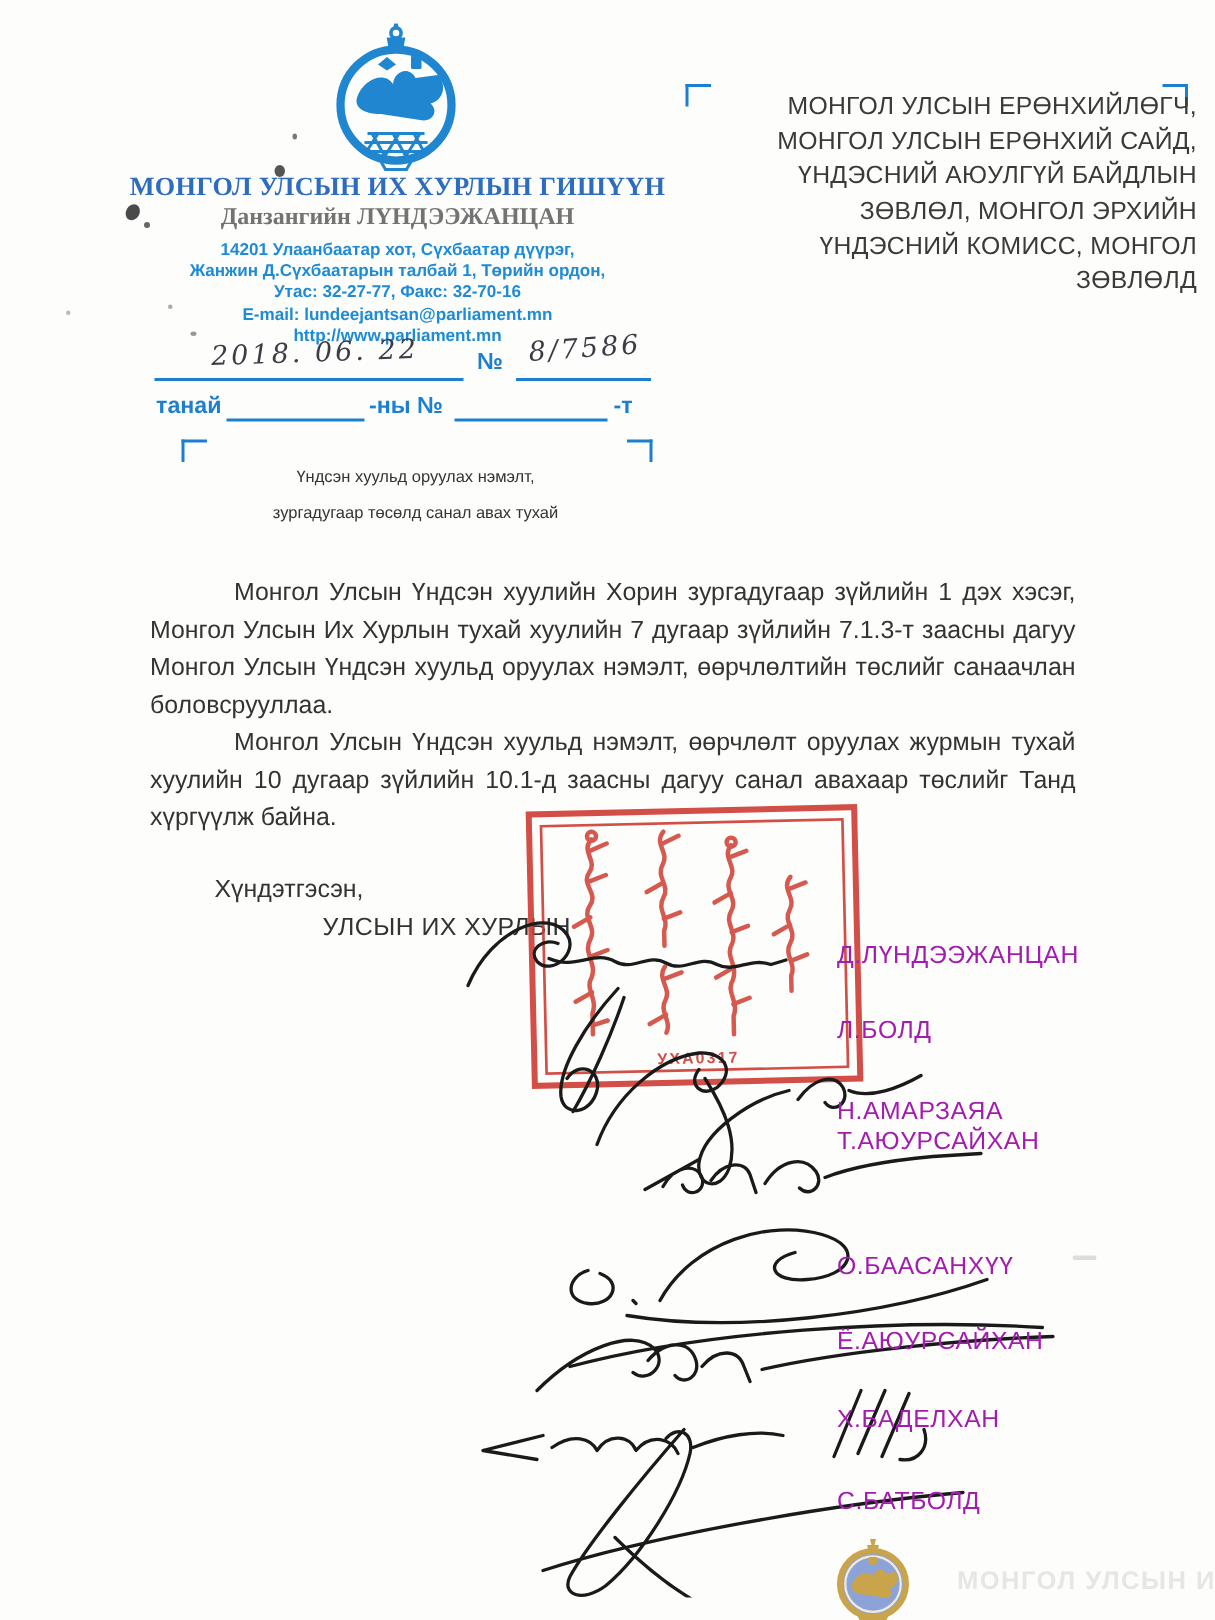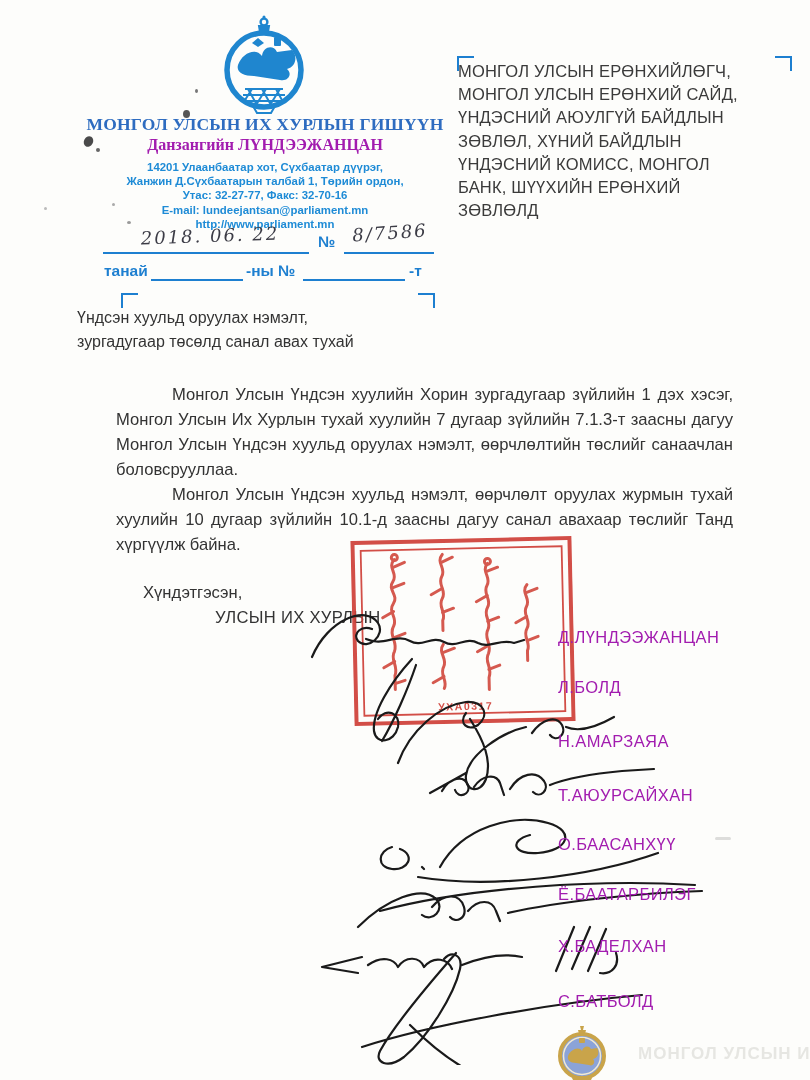--- a/index.html
+++ b/index.html
@@ -51,7 +51,7 @@
 
   
   .recipient{
-    left:458px;top:60px;width:340px;text-align:left;
+    left:458px;top:60px;width:340px;text-align:right;
     font-size:16.5px;line-height:23.2px;color:#3a3a3a;letter-spacing:.2px;
   }
 

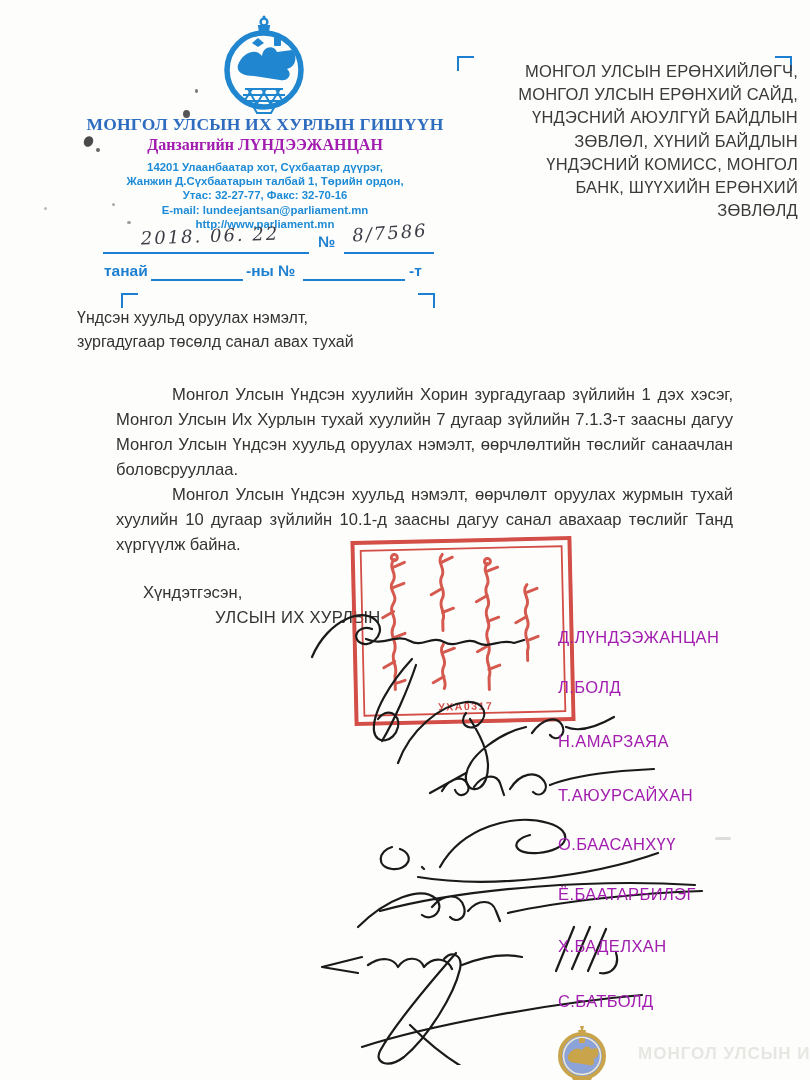--- a/index.html
+++ b/index.html
@@ -22,7 +22,7 @@
   .lh-name{
     left:60px;top:136px;width:410px;text-align:center;
     font-family:"Liberation Serif",serif;font-weight:bold;
-    font-size:16px;color:#a21caf;
+    font-size:16px;color:#737373;
   }
   .lh-contact{
     left:60px;top:160px;width:410px;text-align:center;

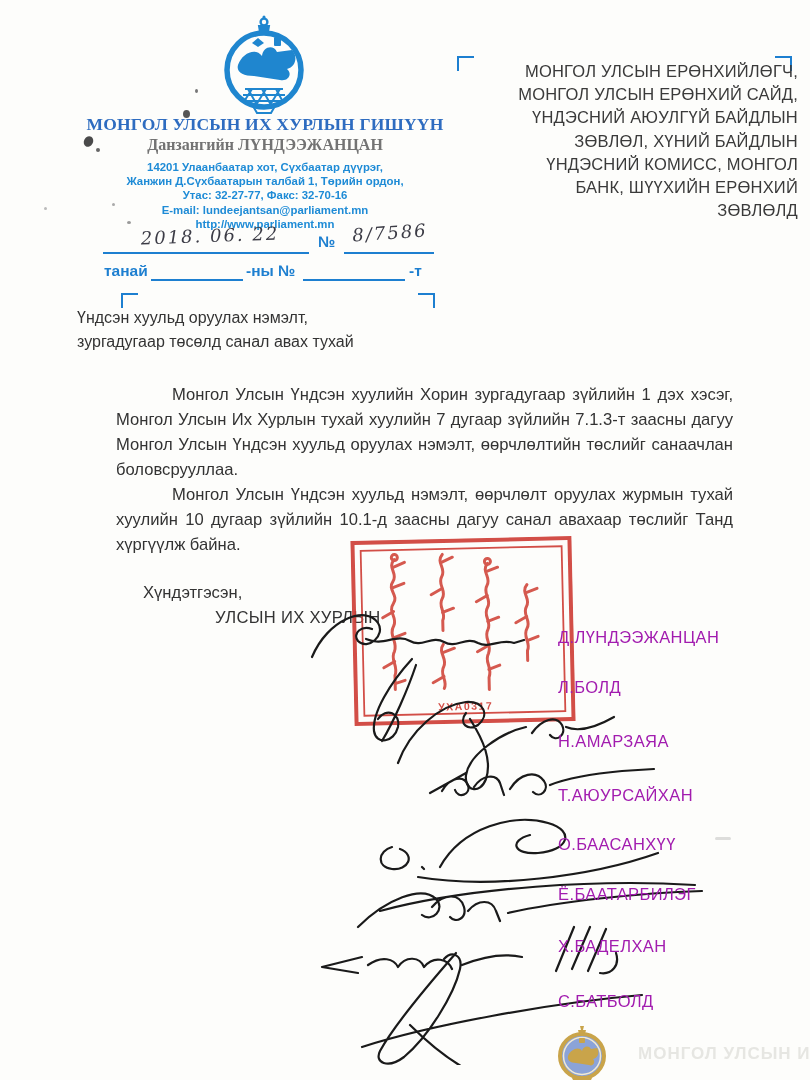--- a/index.html
+++ b/index.html
@@ -153,7 +153,7 @@
     <div>МОНГОЛ УЛСЫН ЕРӨНХИЙЛӨГЧ,</div>
     <div>МОНГОЛ УЛСЫН ЕРӨНХИЙ САЙД,</div>
     <div>ҮНДЭСНИЙ АЮУЛГҮЙ БАЙДЛЫН</div>
-    <div>ЗӨВЛӨЛ, ХҮНИЙ БАЙДЛЫН</div>
+    <div>ЗӨВЛӨЛ, МОНГОЛ ЭРХИЙН</div>
     <div>ҮНДЭСНИЙ КОМИСС, МОНГОЛ</div>
     <div>БАНК, ШҮҮХИЙН ЕРӨНХИЙ</div>
     <div>ЗӨВЛӨЛД</div>

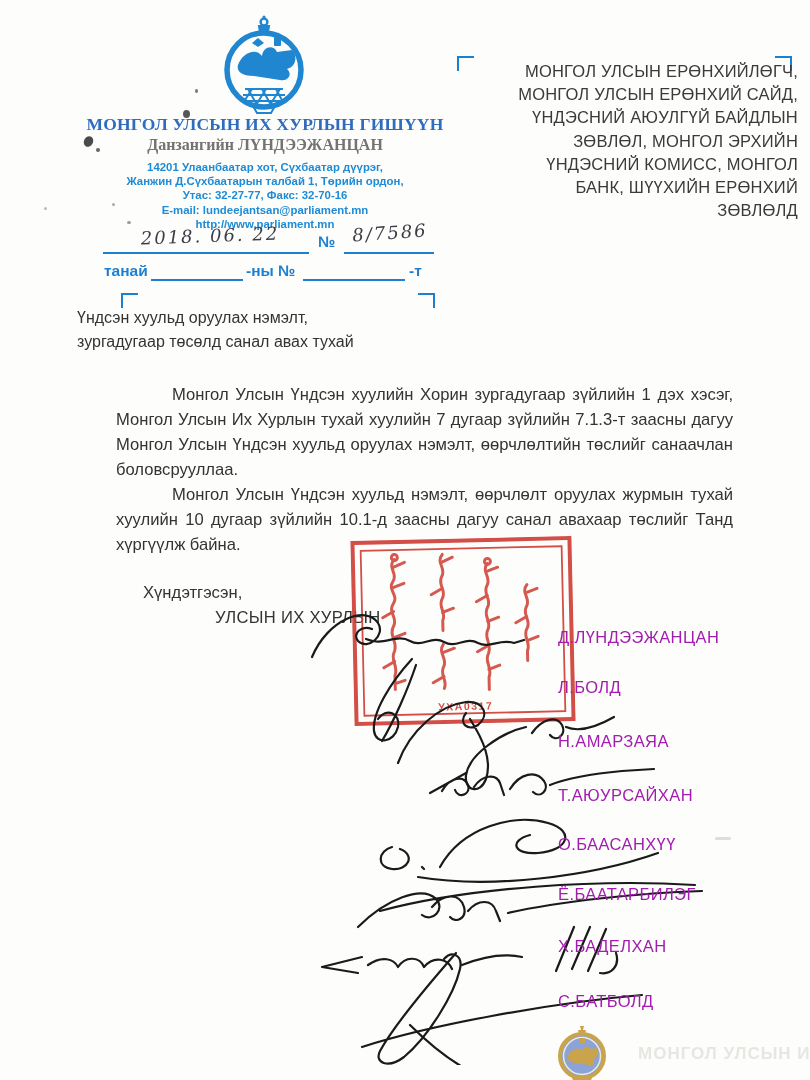--- a/index.html
+++ b/index.html
@@ -155,7 +155,6 @@
     <div>ҮНДЭСНИЙ АЮУЛГҮЙ БАЙДЛЫН</div>
     <div>ЗӨВЛӨЛ, МОНГОЛ ЭРХИЙН</div>
     <div>ҮНДЭСНИЙ КОМИСС, МОНГОЛ</div>
-    <div>БАНК, ШҮҮХИЙН ЕРӨНХИЙ</div>
     <div>ЗӨВЛӨЛД</div>
   </div>
 

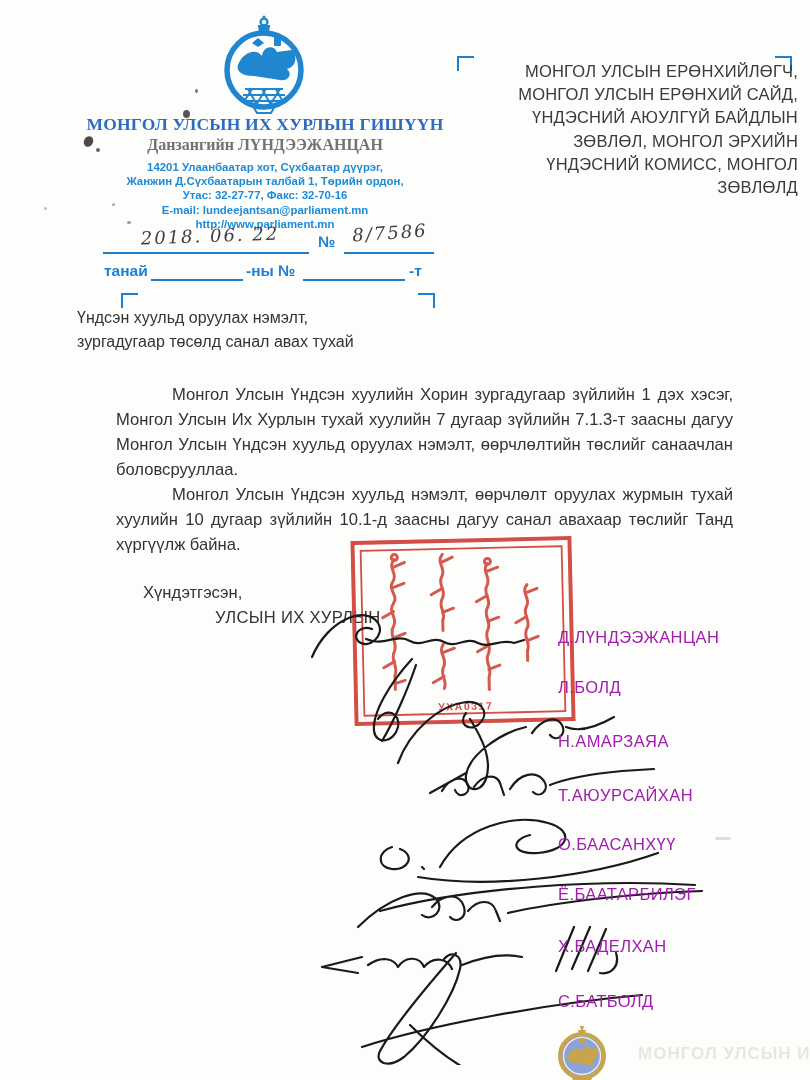--- a/index.html
+++ b/index.html
@@ -45,8 +45,8 @@
 
   
   .subject{
-    left:77px;top:306px;width:400px;
-    font-size:16px;line-height:24px;color:#333;
+    left:77px;top:306px;width:400px;text-align:center;
+    font-size:11px;line-height:24px;color:#333;
   }
 
   

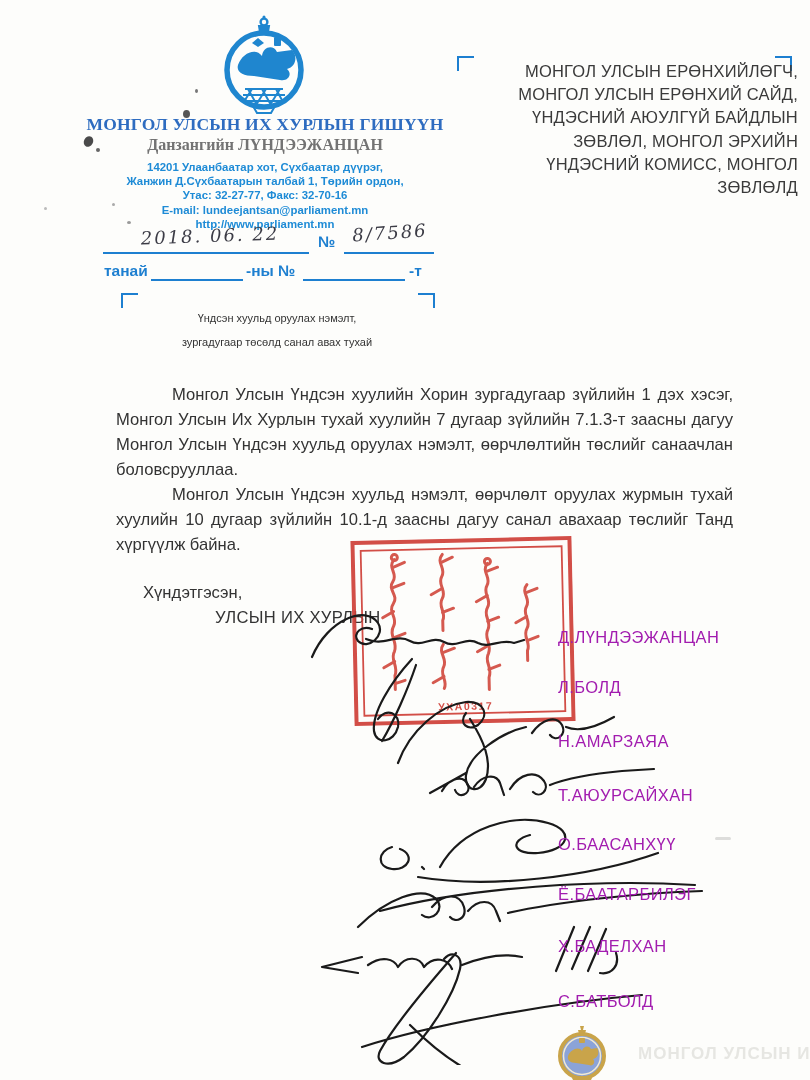--- a/index.html
+++ b/index.html
@@ -58,7 +58,7 @@
   
   .para{
     left:100px;width:617px;text-align:justify;
-    font-size:16.6px;line-height:25px;color:#333;text-indent:56px;margin-left:16px;
+    font-size:16.6px;line-height:25px;color:#333;text-indent:56px;
   }
   .p1{top:382px;}
   .p2{top:482px;}

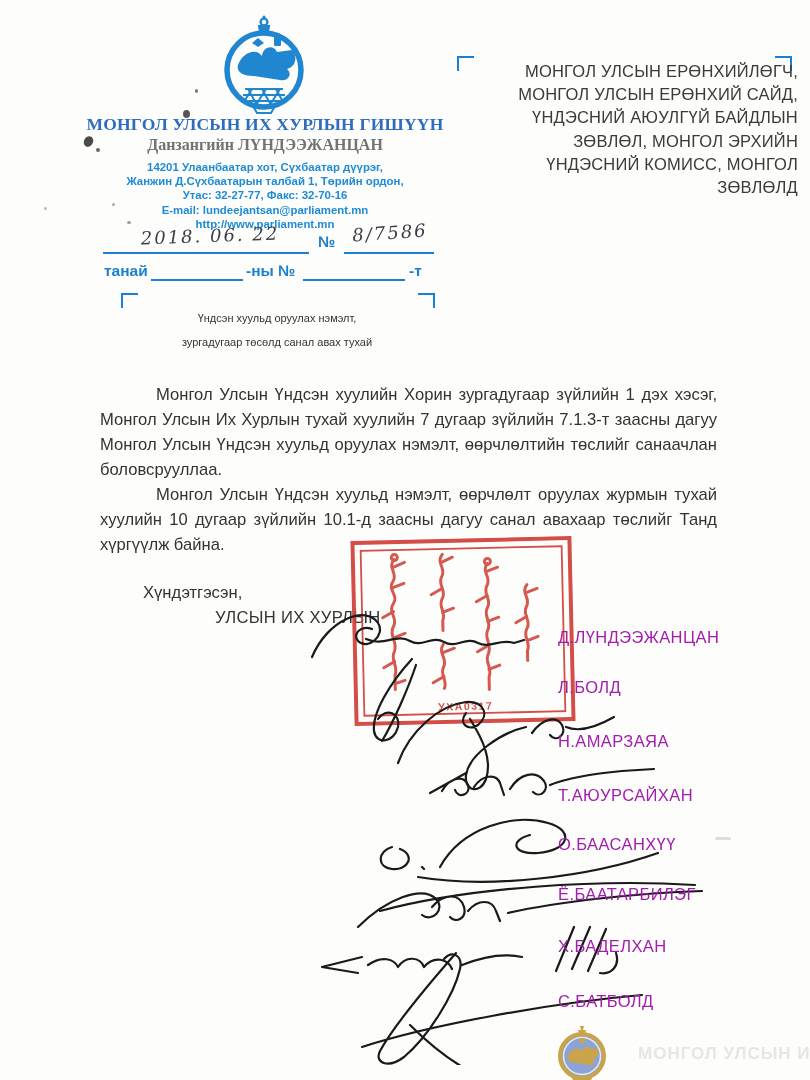--- a/index.html
+++ b/index.html
@@ -206,7 +206,7 @@
   <div class="name" style="top:628px;">Д.ЛҮНДЭЭЖАНЦАН</div>
   <div class="name" style="top:678px;">Л.БОЛД</div>
   <div class="name" style="top:732px;">Н.АМАРЗАЯА</div>
-  <div class="name" style="top:786px;text-align:right;">Т.АЮУРСАЙХАН</div>
+  <div class="name" style="top:752px;text-align:right;">Т.АЮУРСАЙХАН</div>
   <div class="name" style="top:835px;">О.БААСАНХҮҮ</div>
   <div class="name" style="top:885px;">Ё.БААТАРБИЛЭГ</div>
   <div class="name" style="top:937px;">Х.БАДЕЛХАН</div>

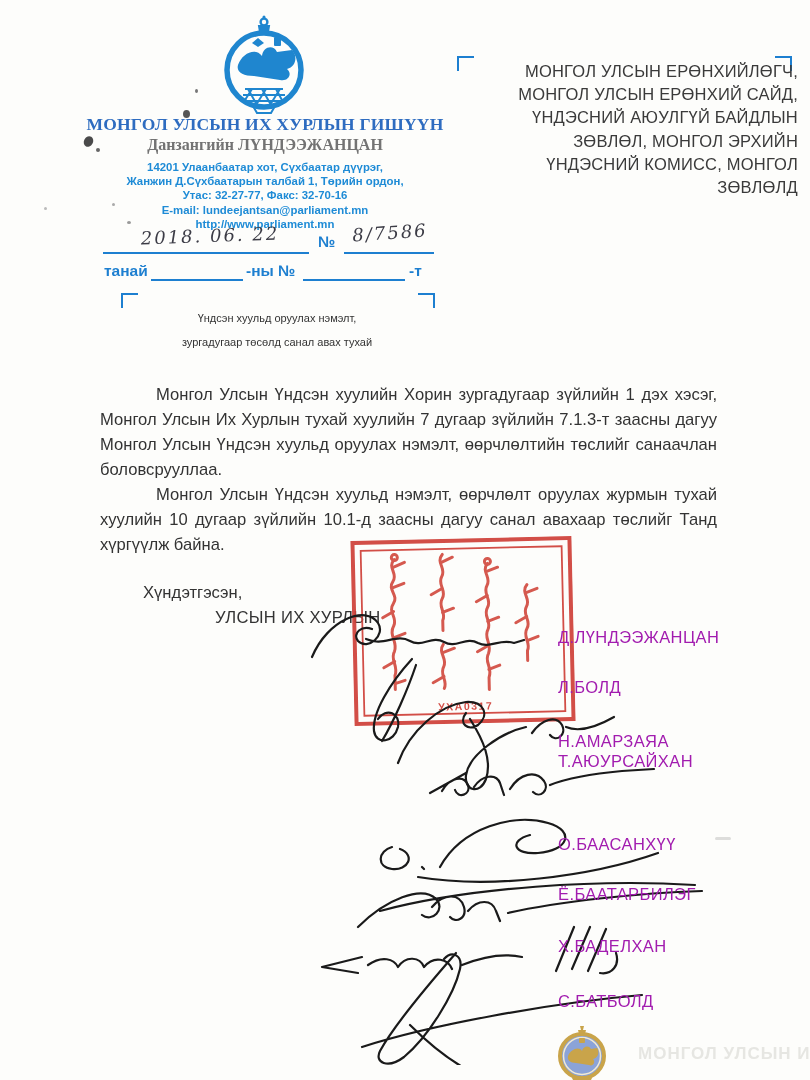--- a/index.html
+++ b/index.html
@@ -208,7 +208,7 @@
   <div class="name" style="top:732px;">Н.АМАРЗАЯА</div>
   <div class="name" style="top:752px;text-align:right;">Т.АЮУРСАЙХАН</div>
   <div class="name" style="top:835px;">О.БААСАНХҮҮ</div>
-  <div class="name" style="top:885px;">Ё.БААТАРБИЛЭГ</div>
+  <div class="name" style="top:885px;">Ё.АЮУРСАЙХАН</div>
   <div class="name" style="top:937px;">Х.БАДЕЛХАН</div>
   <div class="name" style="top:992px;">С.БАТБОЛД</div>
 

